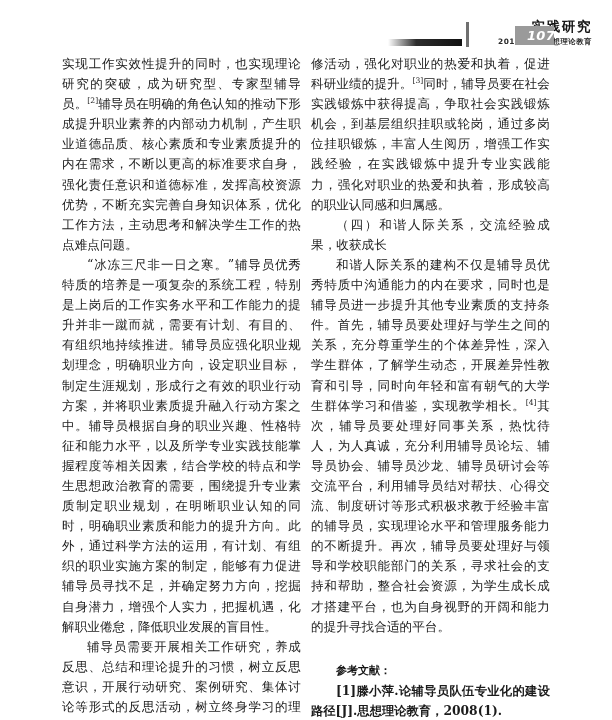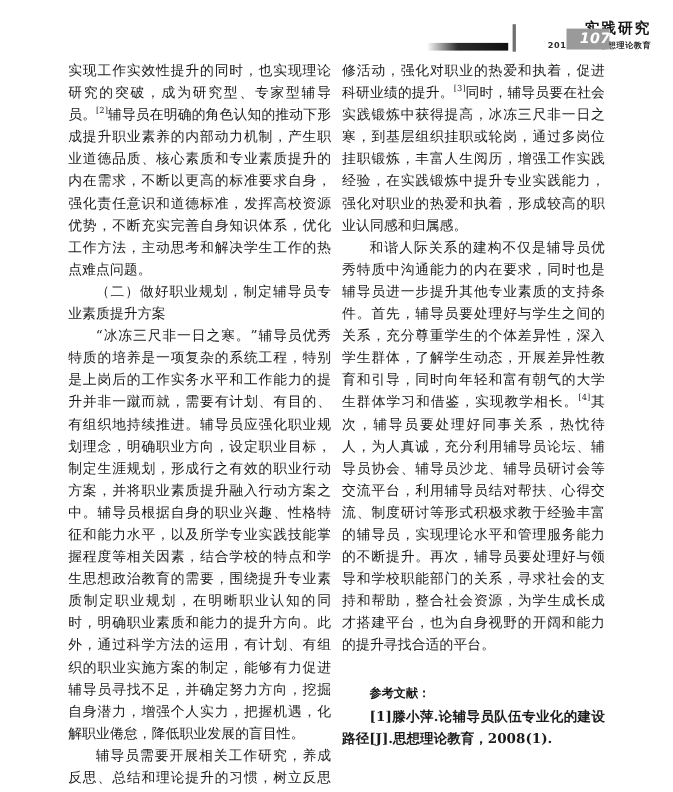--- a/index.html
+++ b/index.html
@@ -176,7 +176,7 @@
         <p class="body-text indent">辅导员需要开展相关工作研究，养成反思、总结和理论提升的习惯，树立反思意识，开展行动研究、案例研究、集体讨论等形式的反思活动，树立终身学习的理念，实现“研究工作，工作研究”的良性循环，将开展工作素质提升自觉地转化为自身发展的需要，内化为动力机制，在充分发挥资源优势的基础上，不断探索，勇于创新，应用新方法、新观点和新理论研究学生思想政治教育过程中的新问题、新现象和新趋势，积极参加各级各类培训、进</p>
       </div>
     <div class="col col-right" id="col-right">
-        <p class="body-text"><span>修活动，强化对职业的热爱和执着，促进科研业绩的提升。</span><sup class="cite">[3]</sup><span>同时，辅导员要在社会实践锻炼中获得提高，冰冻三尺非一日之寒，到基层组织挂职或轮岗，通过多岗位挂职锻炼，丰富人生阅历，增强工作实践经验，在实践锻炼中提升专业实践能力，强化对职业的热爱和执着，形成较高的职业认同感和归属感。</span></p>
+        <p class="body-text"><span>修活动，强化对职业的热爱和执着，促进科研业绩的提升。</span><sup class="cite">[3]</sup><span>同时，辅导员要在社会实践锻炼中获得提高，争取社会实践锻炼机会，到基层组织挂职或轮岗，通过多岗位挂职锻炼，丰富人生阅历，增强工作实践经验，在实践锻炼中提升专业实践能力，强化对职业的热爱和执着，形成较高的职业认同感和归属感。</span></p>
         <p class="body-text indent"><span>和谐人际关系的建构不仅是辅导员优秀特质中沟通能力的内在要求，同时也是辅导员进一步提升其他专业素质的支持条件。首先，辅导员要处理好与学生之间的关系，充分尊重学生的个体差异性，深入学生群体，了解学生动态，开展差异性教育和引导，同时向年轻和富有朝气的大学生群体学习和借鉴，实现教学相长。</span><sup class="cite">[4]</sup><span>其次，辅导员要处理好同事关系，热忱待人，为人真诚，充分利用辅导员论坛、辅导员协会、辅导员沙龙、辅导员研讨会等交流平台，利用辅导员结对帮扶、心得交流、制度研讨等形式积极求教于经验丰富的辅导员，实现理论水平和管理服务能力的不断提升。再次，辅导员要处理好与领导和学校职能部门的关系，寻求社会的支持和帮助，整合社会资源，为学生成长成才搭建平台，也为自身视野的开阔和能力的提升寻找合适的平台。</span></p>
         <p class="refs-title">参考文献：</p>
         <p class="ref-item">[1]滕小萍.论辅导员队伍专业化的建设路径[J].思想理论教育，2008(1).</p>

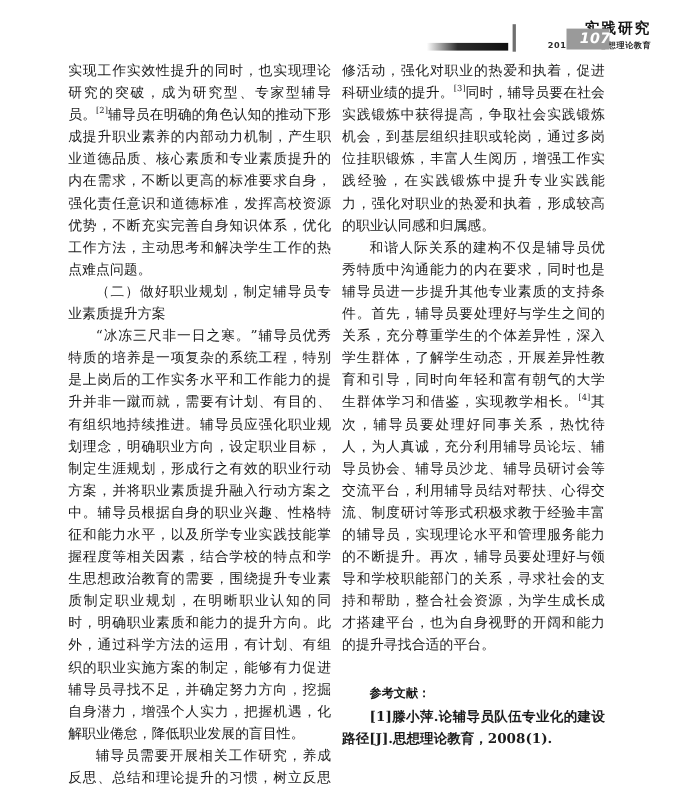--- a/index.html
+++ b/index.html
@@ -177,6 +177,7 @@
       </div>
     <div class="col col-right" id="col-right">
         <p class="body-text"><span>修活动，强化对职业的热爱和执着，促进科研业绩的提升。</span><sup class="cite">[3]</sup><span>同时，辅导员要在社会实践锻炼中获得提高，争取社会实践锻炼机会，到基层组织挂职或轮岗，通过多岗位挂职锻炼，丰富人生阅历，增强工作实践经验，在实践锻炼中提升专业实践能力，强化对职业的热爱和执着，形成较高的职业认同感和归属感。</span></p>
+        <p class="body-text indent">（四）和谐人际关系，交流经验成果，收获成长</p>
         <p class="body-text indent"><span>和谐人际关系的建构不仅是辅导员优秀特质中沟通能力的内在要求，同时也是辅导员进一步提升其他专业素质的支持条件。首先，辅导员要处理好与学生之间的关系，充分尊重学生的个体差异性，深入学生群体，了解学生动态，开展差异性教育和引导，同时向年轻和富有朝气的大学生群体学习和借鉴，实现教学相长。</span><sup class="cite">[4]</sup><span>其次，辅导员要处理好同事关系，热忱待人，为人真诚，充分利用辅导员论坛、辅导员协会、辅导员沙龙、辅导员研讨会等交流平台，利用辅导员结对帮扶、心得交流、制度研讨等形式积极求教于经验丰富的辅导员，实现理论水平和管理服务能力的不断提升。再次，辅导员要处理好与领导和学校职能部门的关系，寻求社会的支持和帮助，整合社会资源，为学生成长成才搭建平台，也为自身视野的开阔和能力的提升寻找合适的平台。</span></p>
         <p class="refs-title">参考文献：</p>
         <p class="ref-item">[1]滕小萍.论辅导员队伍专业化的建设路径[J].思想理论教育，2008(1).</p>

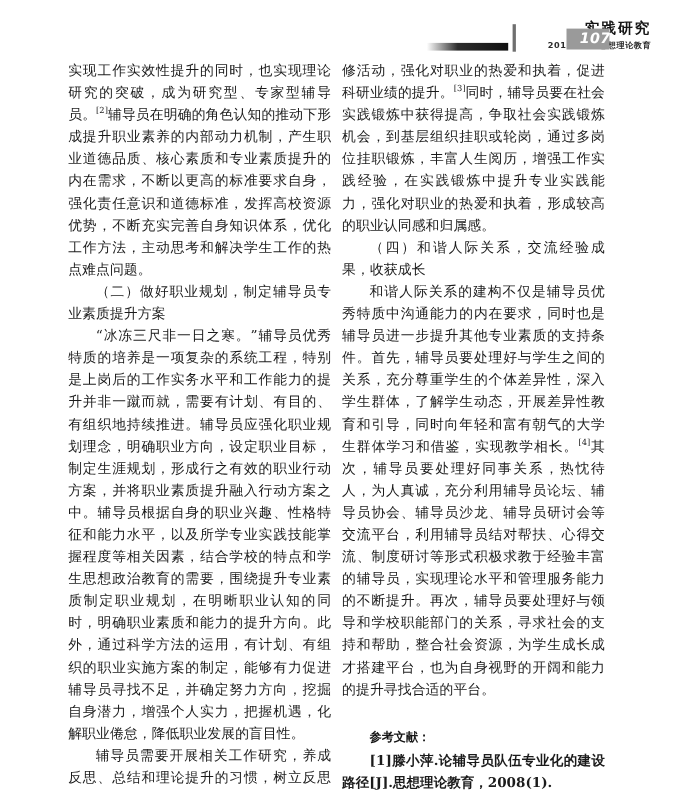--- a/index.html
+++ b/index.html
@@ -171,7 +171,6 @@
   <div class="columns">
     <div class="col col-left" id="col-left">
         <p class="body-text"><span>实现工作实效性提升的同时，也实现理论研究的突破，成为研究型、专家型辅导员。</span><sup class="cite">[2]</sup><span>辅导员在明确的角色认知的推动下形成提升职业素养的内部动力机制，产生职业道德品质、核心素质和专业素质提升的内在需求，不断以更高的标准要求自身，强化责任意识和道德标准，发挥高校资源优势，不断充实完善自身知识体系，优化工作方法，主动思考和解决学生工作的热点难点问题。</span></p>
-        <p class="body-text indent">（二）做好职业规划，制定辅导员专业素质提升方案</p>
         <p class="body-text indent">“冰冻三尺非一日之寒。”辅导员优秀特质的培养是一项复杂的系统工程，特别是上岗后的工作实务水平和工作能力的提升并非一蹴而就，需要有计划、有目的、有组织地持续推进。辅导员应强化职业规划理念，明确职业方向，设定职业目标，制定生涯规划，形成行之有效的职业行动方案，并将职业素质提升融入行动方案之中。辅导员根据自身的职业兴趣、性格特征和能力水平，以及所学专业实践技能掌握程度等相关因素，结合学校的特点和学生思想政治教育的需要，围绕提升专业素质制定职业规划，在明晰职业认知的同时，明确职业素质和能力的提升方向。此外，通过科学方法的运用，有计划、有组织的职业实施方案的制定，能够有力促进辅导员寻找不足，并确定努力方向，挖掘自身潜力，增强个人实力，把握机遇，化解职业倦怠，降低职业发展的盲目性。</p>
         <p class="body-text indent">辅导员需要开展相关工作研究，养成反思、总结和理论提升的习惯，树立反思意识，开展行动研究、案例研究、集体讨论等形式的反思活动，树立终身学习的理念，实现“研究工作，工作研究”的良性循环，将开展工作素质提升自觉地转化为自身发展的需要，内化为动力机制，在充分发挥资源优势的基础上，不断探索，勇于创新，应用新方法、新观点和新理论研究学生思想政治教育过程中的新问题、新现象和新趋势，积极参加各级各类培训、进</p>
       </div>

